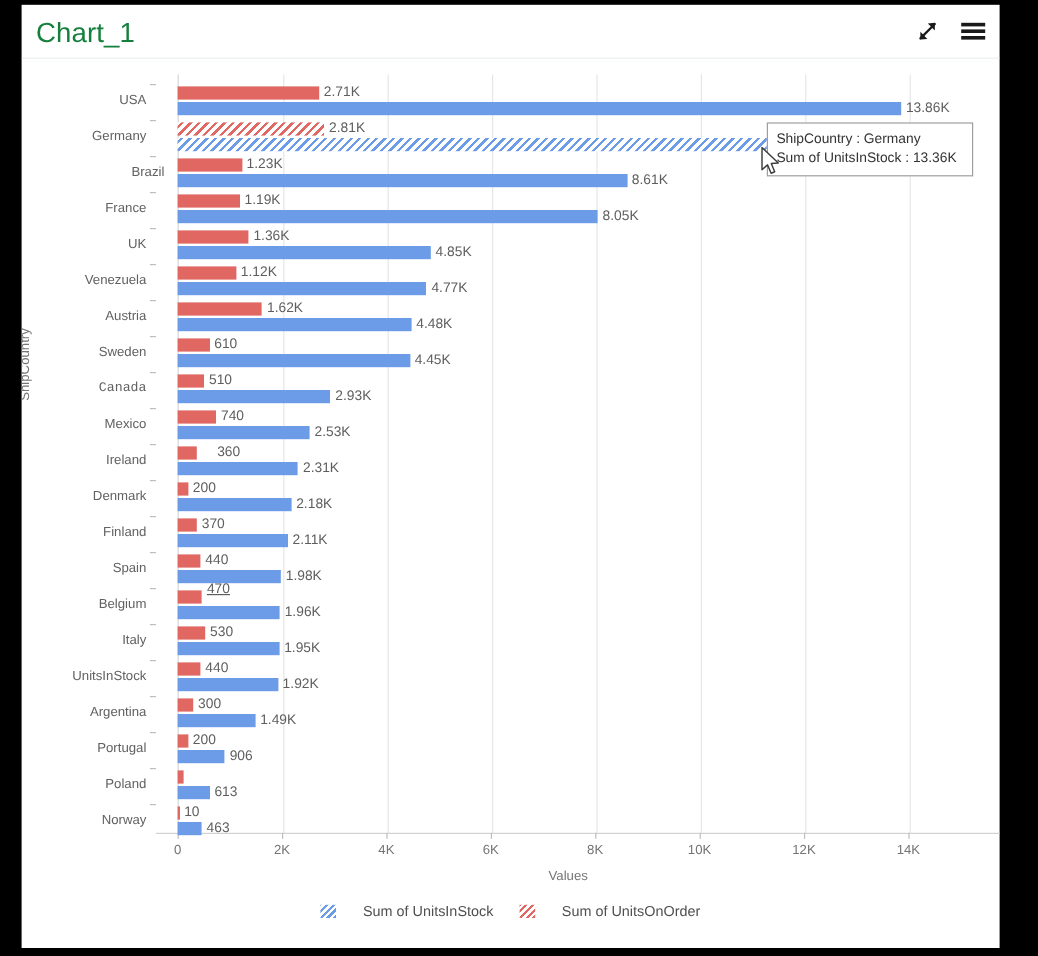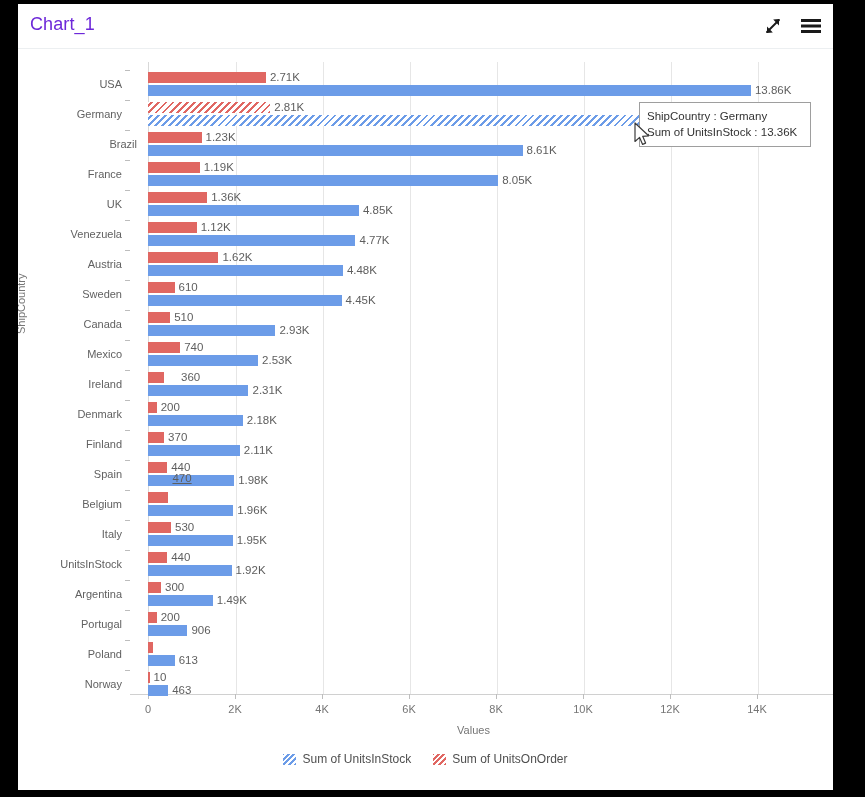--- a/index.html
+++ b/index.html
@@ -40,8 +40,8 @@
     position: absolute;
     left: 12px;
     top: 10px;
-    font-size: 18px;
-    color: #6d28d9;
+    font-size: 23px;
+    color: #15803d;
     letter-spacing: .1px;
     white-space: nowrap;
   }

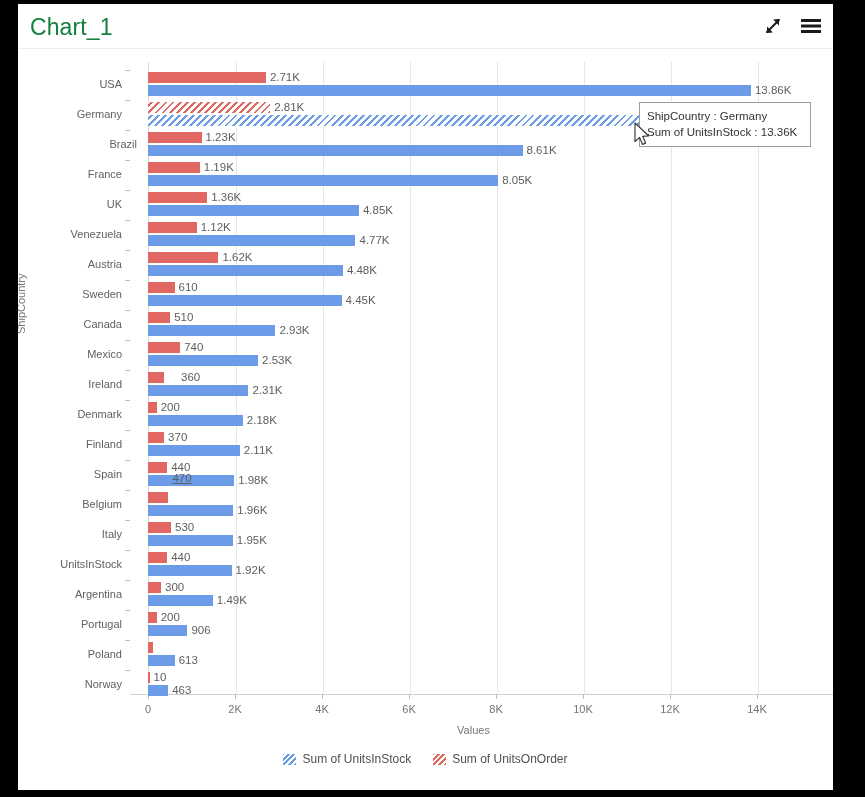--- a/index.html
+++ b/index.html
@@ -277,7 +277,7 @@
       <div class="cat-label" style="top: 172px; text-align: right;">Venezuela</div>
       <div class="cat-label" style="top: 202px; text-align: right;">Austria</div>
       <div class="cat-label" style="top: 232px; text-align: right;">Sweden</div>
-      <div class="cat-label" style="top: 262px; text-align: right;">Canada</div>
+      <div class="cat-label" style="top: 262px; text-align: right; font-family: Liberation Mono, monospace;">Canada</div>
       <div class="cat-label" style="top: 292px; text-align: right;">Mexico</div>
       <div class="cat-label" style="top: 322px; text-align: right;">Ireland</div>
       <div class="cat-label" style="top: 352px; text-align: right;">Denmark</div>

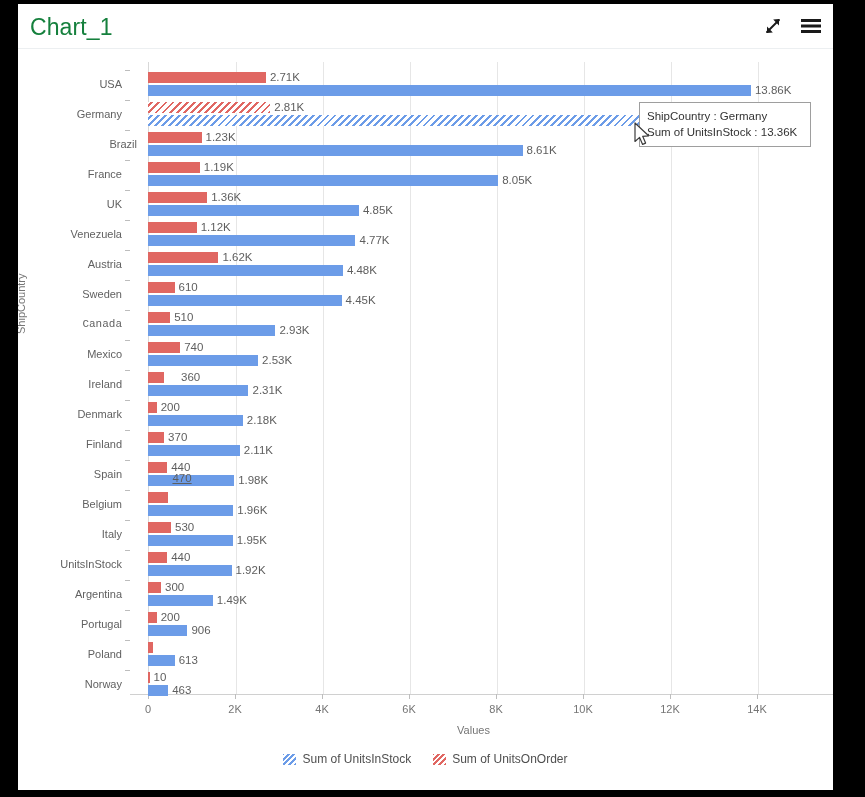--- a/index.html
+++ b/index.html
@@ -416,7 +416,7 @@
     <div class="bar-label" style="left: 220.13px; top: 476px;">1.98K</div>
     <div class="ytick-mark" style="top: 486px;"></div>
     <div class="bar red" style="left: 130px; top: 488px; width: 20.445px;"></div>
-    <div class="bar-label" style="left: 154.445px; top: 474px; text-decoration: underline;">470</div>
+    <div class="bar-label" style="left: 154.445px; top: 487px; text-decoration: underline;">470</div>
     <div class="bar blue" style="left: 130px; top: 501px; width: 85.26px;"></div>
     <div class="bar-label" style="left: 219.26px; top: 506px;">1.96K</div>
     <div class="ytick-mark" style="top: 516px;"></div>

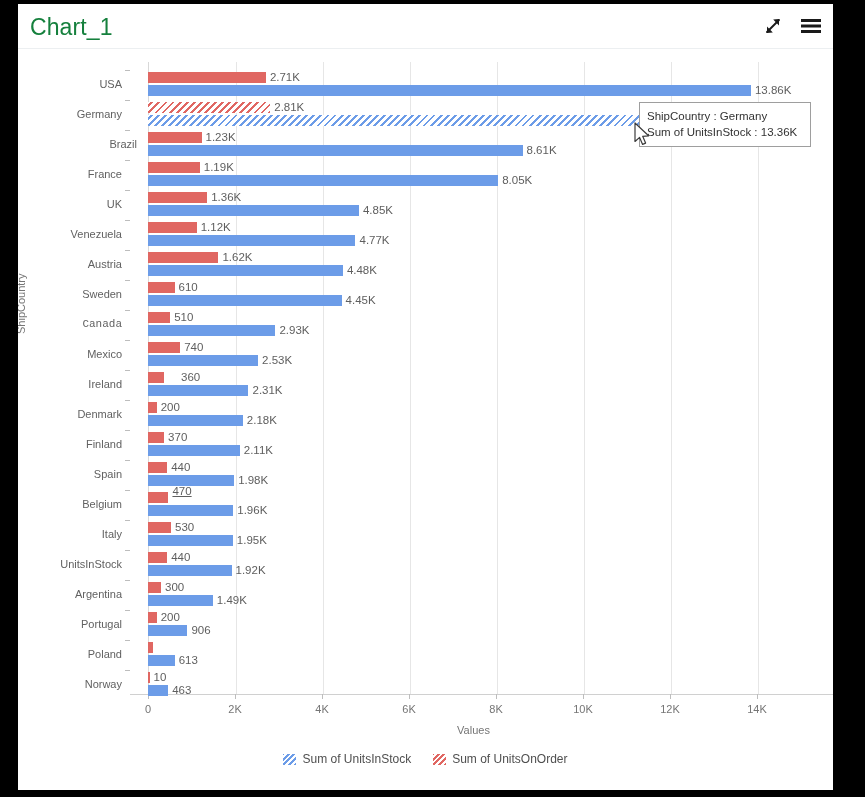--- a/index.html
+++ b/index.html
@@ -217,7 +217,7 @@
   .legend-item {
     display: flex;
     align-items: center;
-    gap: 6px;
+    gap: 22px;
     cursor: pointer;
   }
   .legend-swatch {

